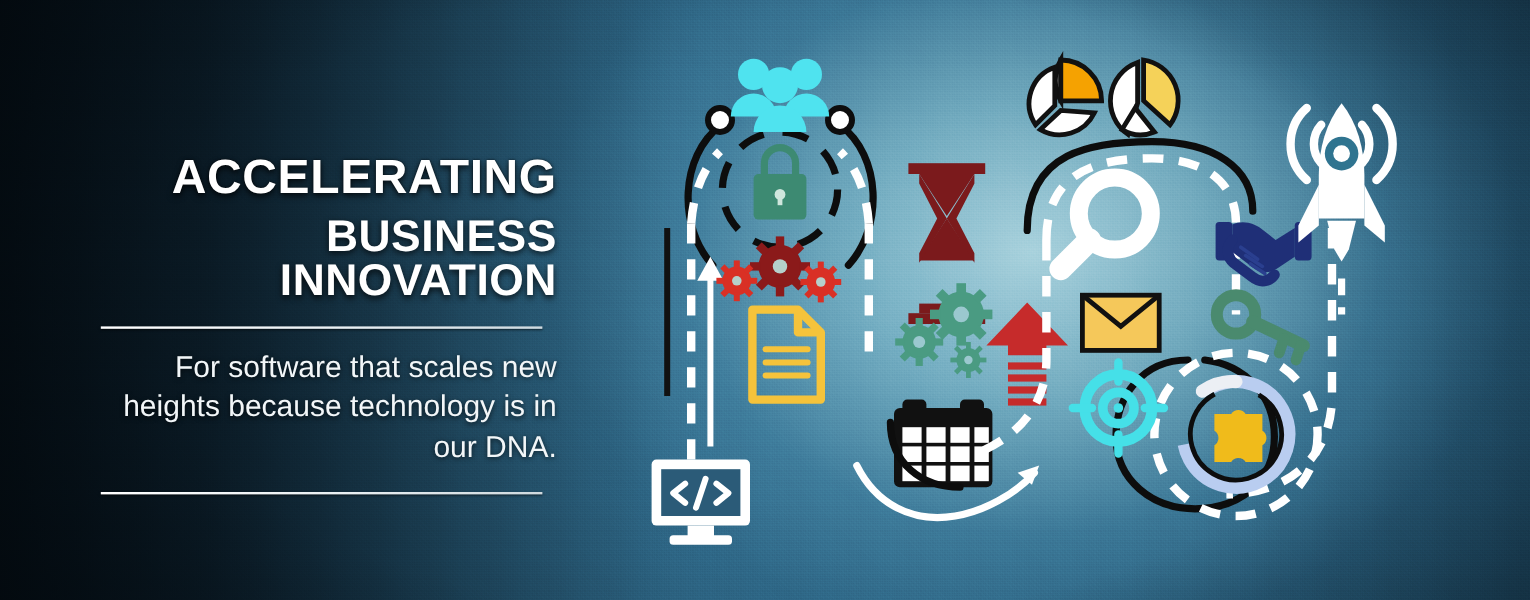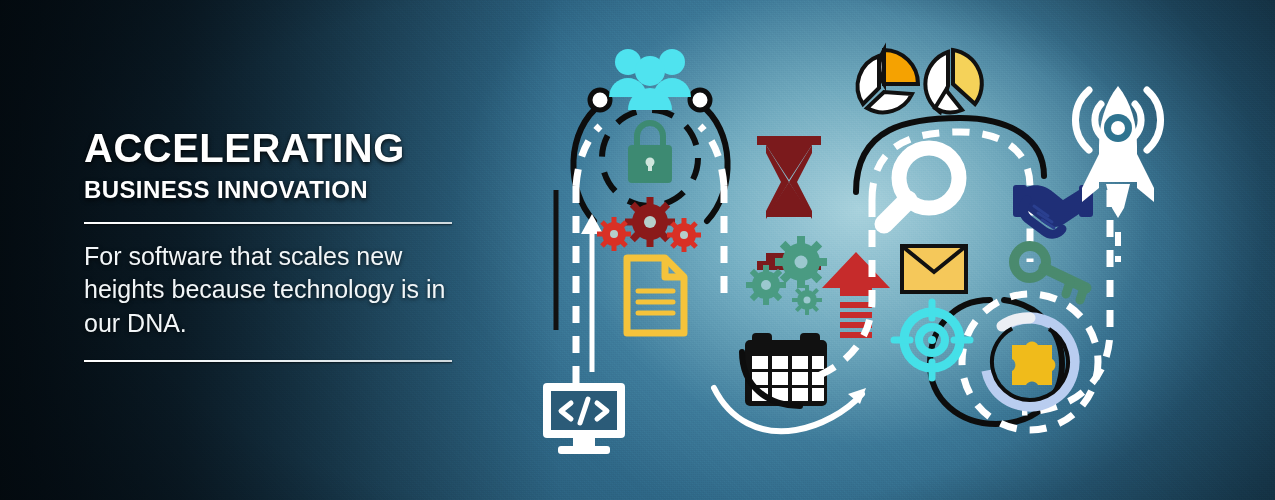--- a/index.html
+++ b/index.html
@@ -13,6 +13,7 @@
       radial-gradient(ellipse 520px 420px at 860px 210px, rgba(175,215,225,0.95) 0%, rgba(140,195,210,0.72) 28%, rgba(80,145,175,0.35) 56%, rgba(40,95,130,0.10) 78%, rgba(0,0,0,0) 100%),
       radial-gradient(ellipse 900px 760px at 760px 250px, #3e7fa0 0%, #2f6887 34%, #1e4861 62%, #122f42 84%, #0c1e2b 100%),
       linear-gradient(100deg, #0a141c 0%, #0d1a24 12%, #11222e 22%, #17303f 33%, #1d3d50 45%, #24536c 62%, #2b6380 78%, #1b4760 92%, #10293a 100%);
+    text-align: right;
   }
   
   #grain{

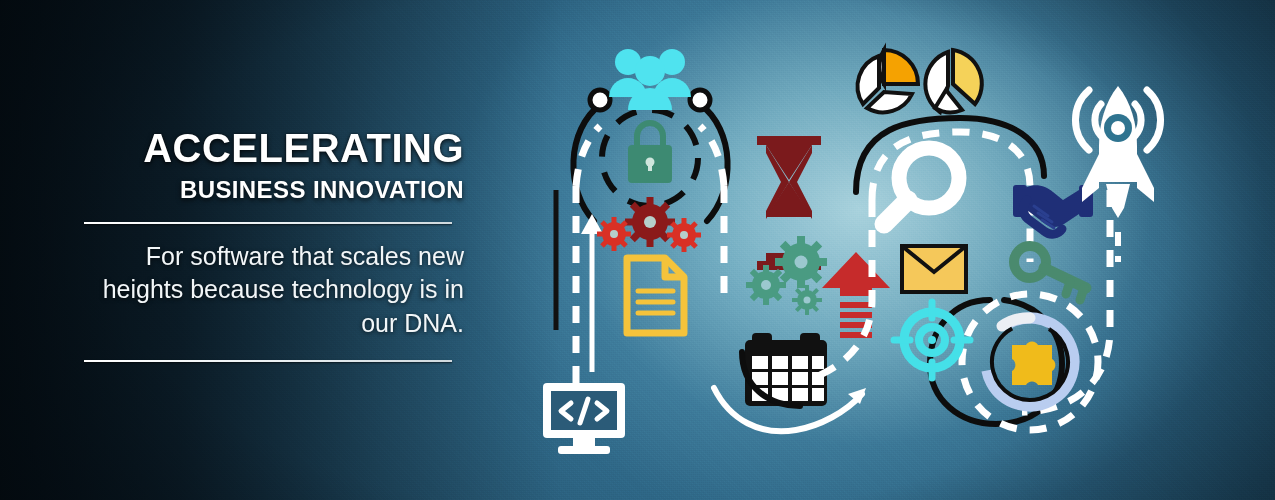--- a/index.html
+++ b/index.html
@@ -44,7 +44,7 @@
   }
   #subheadline{
     color:#ffffff;
-    font-size:24px;font-weight:bold;letter-spacing:.4px;
+    font-size:37px;font-weight:bold;letter-spacing:.4px;
     line-height:1.0;margin:10px 0 0 0;
     text-shadow:0 2px 5px rgba(0,0,0,.75);
   }

